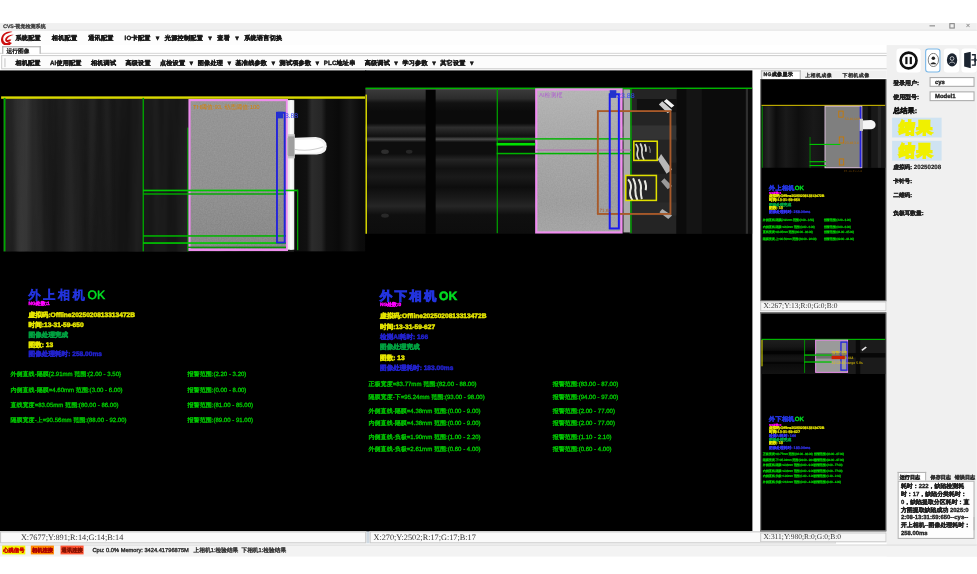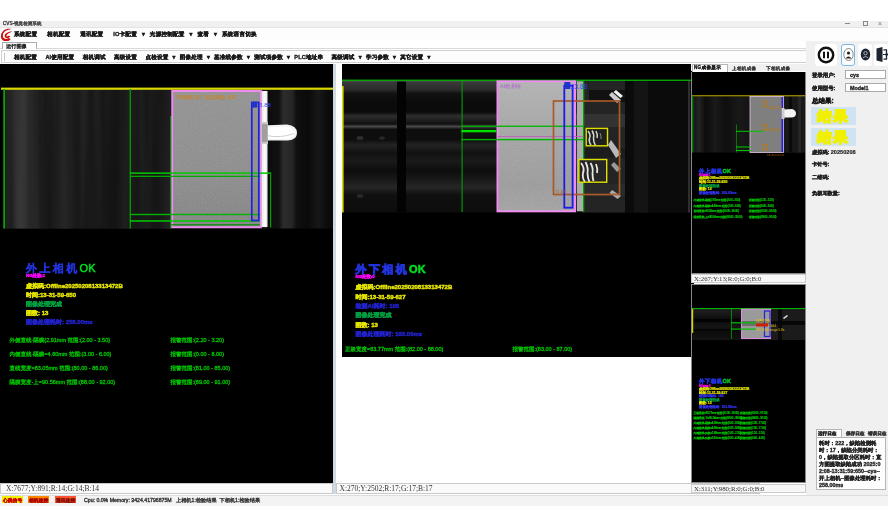--- a/index.html
+++ b/index.html
@@ -135,7 +135,7 @@
 <div class="ab g meas" style="left:170.5px;top:315px">报警范围:(89.00 - 91.00)</div>
 </div>
 <div class="ab" style="left:333px;top:64px;width:2.5px;height:430px;background:#cfd9e2"></div>
-<div class="ab" id="panelM" style="left:342px;top:64px;width:352px;height:293px;background:#000;overflow:hidden">
+<div class="ab" id="panelM" style="left:332px;top:64px;width:352px;height:419px;background:#000;overflow:hidden">
 <svg width="352" height="152" viewBox="0 0 352 152" style="position:absolute;left:0;top:0">
 <defs>
 <linearGradient id="mg1" x1="0" y1="0" x2="0" y2="1">

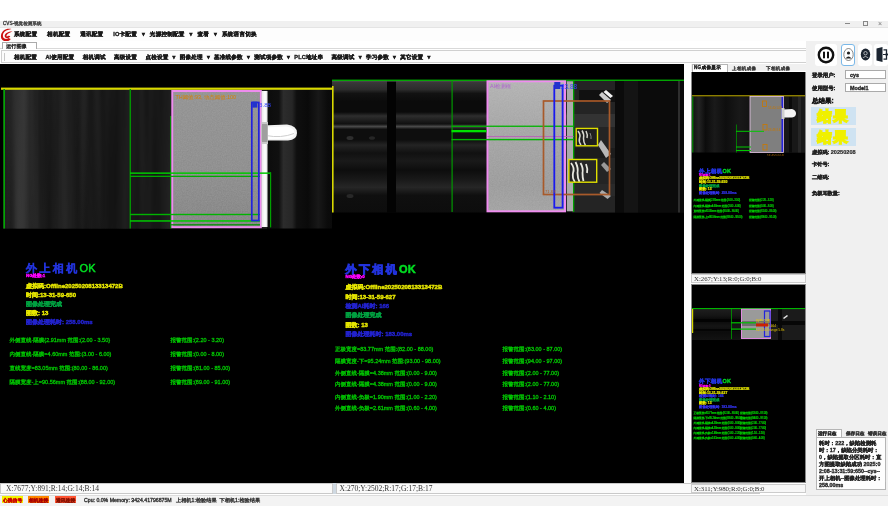--- a/index.html
+++ b/index.html
@@ -254,7 +254,7 @@
 <div class="ab g meas" style="left:170.5px;top:341px">报警范围:(0.60 - 4.00)</div>
 </div>
 
-<div class="ab" style="left:0;top:483px;width:333px;height:10.5px;background:#fafafa;border:1px solid #c9c9c9;font-size:7.5px;color:#333;line-height:9.5px;padding-left:5px;font-family:'Liberation Serif',serif">X:7677;Y:891;R:14;G:14;B:14</div>
+<div class="ab" style="left:0;top:483px;width:333px;height:10.5px;background:#fafafa;border:1px solid #c9c9c9;font-size:7.5px;color:#333;line-height:9.5px;padding-left:18px;font-family:'Liberation Serif',serif">X:7677;Y:891;R:14;G:14;B:14</div>
 <div class="ab" style="left:335.5px;top:483px;width:424px;height:10.5px;background:#fafafa;border:1px solid #c9c9c9;font-size:7.5px;color:#333;line-height:9.5px;padding-left:3px;font-family:'Liberation Serif',serif">X:270;Y:2502;R:17;G:17;B:17</div>
 
 <div class="ab" style="left:691px;top:64px;width:115px;height:7px;background:#f0f0f0"></div>

